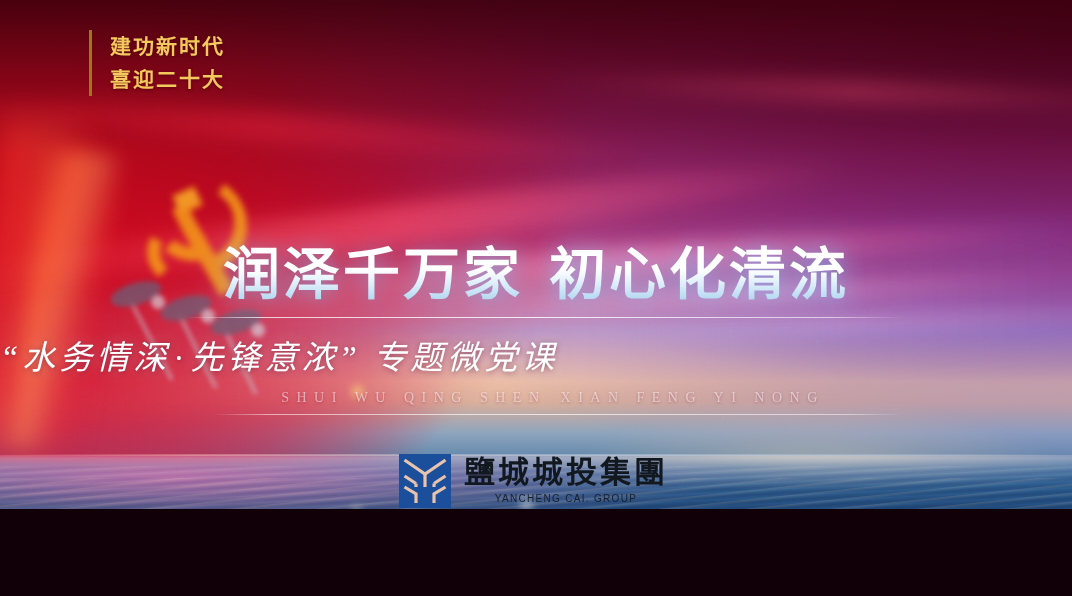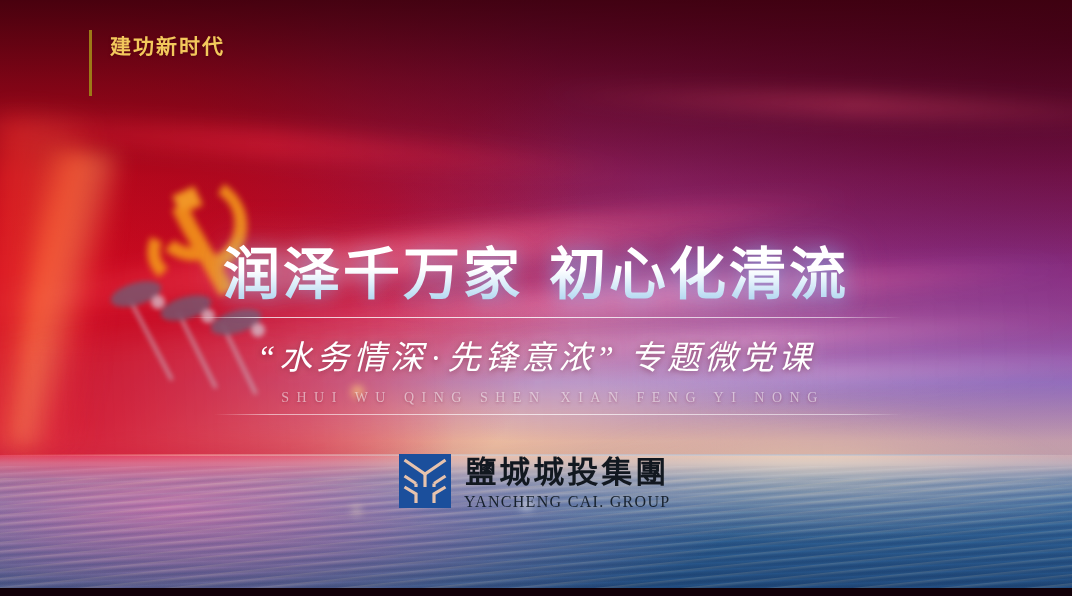--- a/index.html
+++ b/index.html
@@ -10,7 +10,7 @@
   }
   .stage{
     position:relative;
-    width:1072px;height:588px;
+    width:1072px;height:509px;
     overflow:hidden;
     background:#8b0f2a;
   }

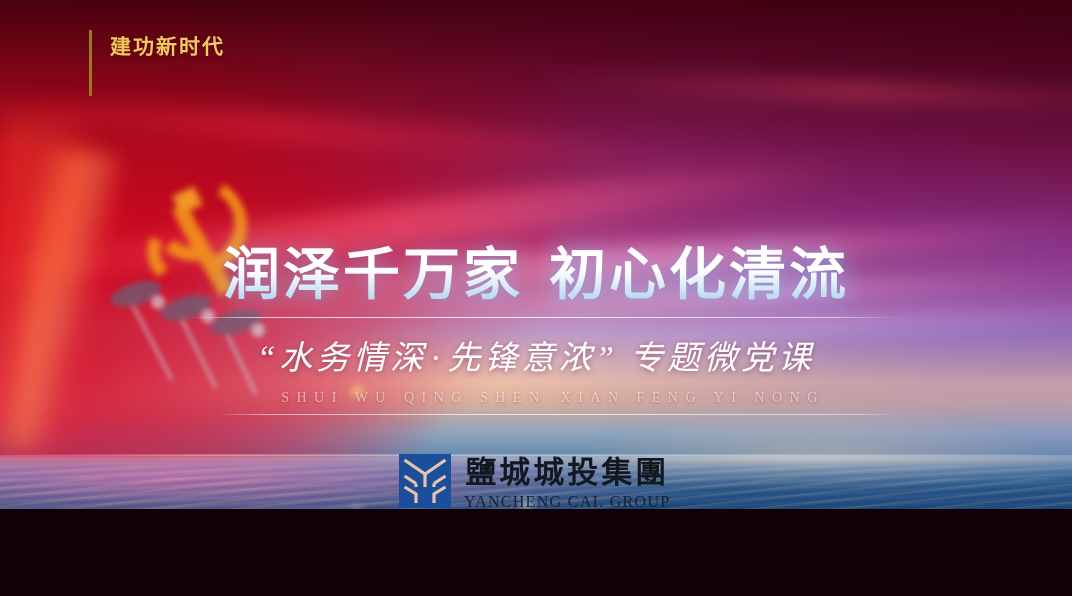--- a/index.html
+++ b/index.html
@@ -303,6 +303,7 @@
 
   <div class="slogan">
     <div class="line">建功新时代</div>
+    <div class="line">喜迎二十大</div>
   </div>
 
   <div class="rule rule-top"></div>

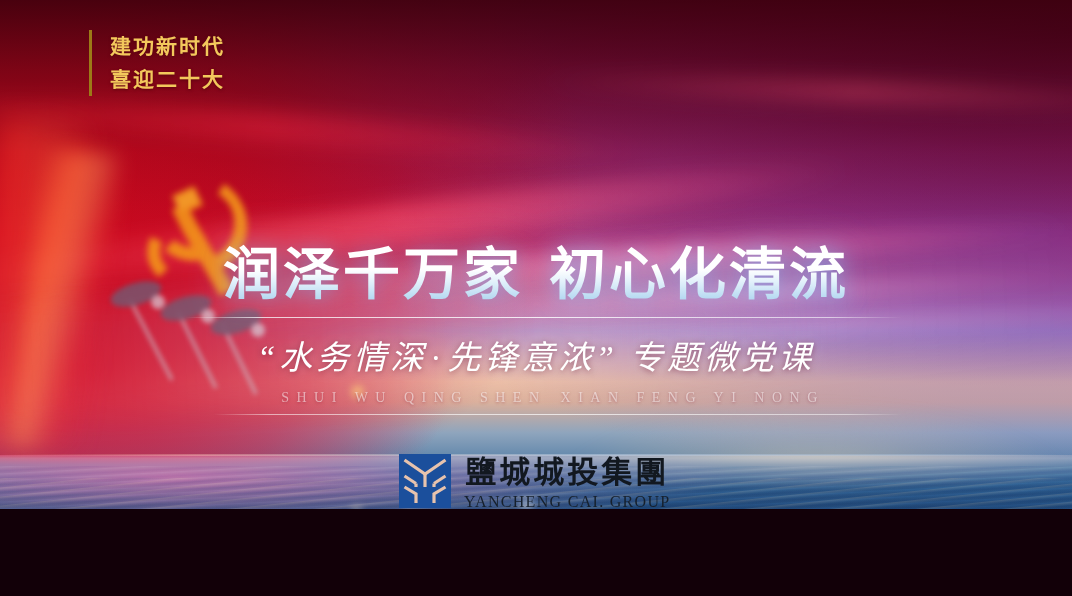--- a/index.html
+++ b/index.html
@@ -187,7 +187,7 @@
   .title .gap{display:inline-block;width:26px;}
 
   .subtitle{
-    position:absolute;left:0;right:0;top:331px;text-align:center;
+    position:absolute;left:0;right:0;top:331px;text-align:left;
     font-family:"Liberation Serif","DejaVu Serif",serif;
     font-size:33px;font-weight:400;font-style:italic;letter-spacing:4px;
     color:#ffffff;

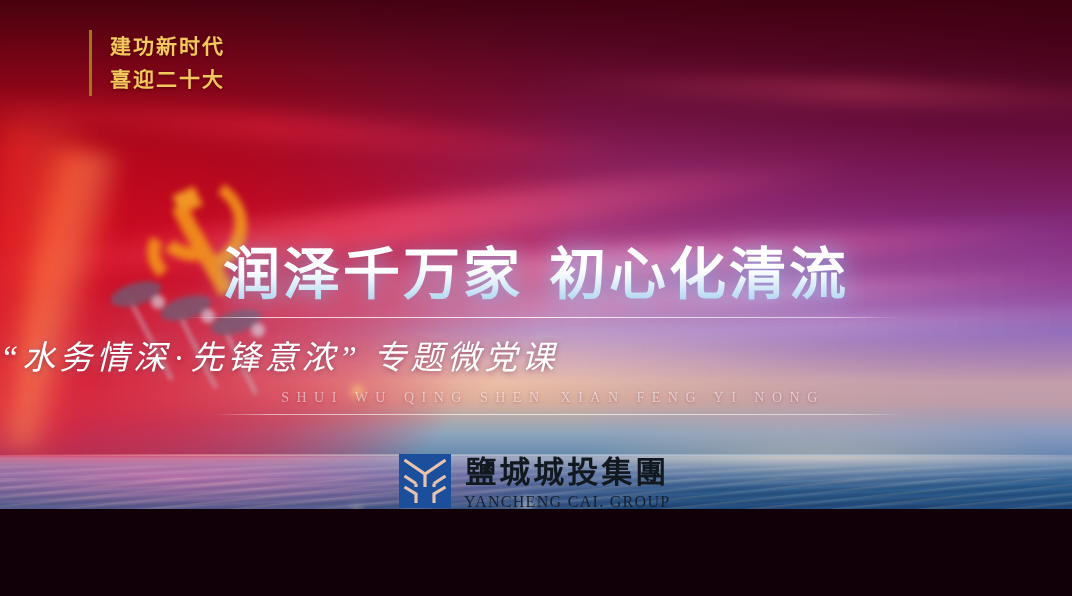--- a/index.html
+++ b/index.html
@@ -221,8 +221,8 @@
     color:#121820;line-height:34px;white-space:nowrap;
   }
   .logo-en{
-    font-family:Liberation Serif, serif;
-    font-size:16px;font-weight:400;letter-spacing:1.3px;
+    font-family:Liberation Sans, sans-serif;
+    font-size:10px;font-weight:400;letter-spacing:1.3px;
     color:#16202c;margin-top:3px;white-space:nowrap;
   }
 

